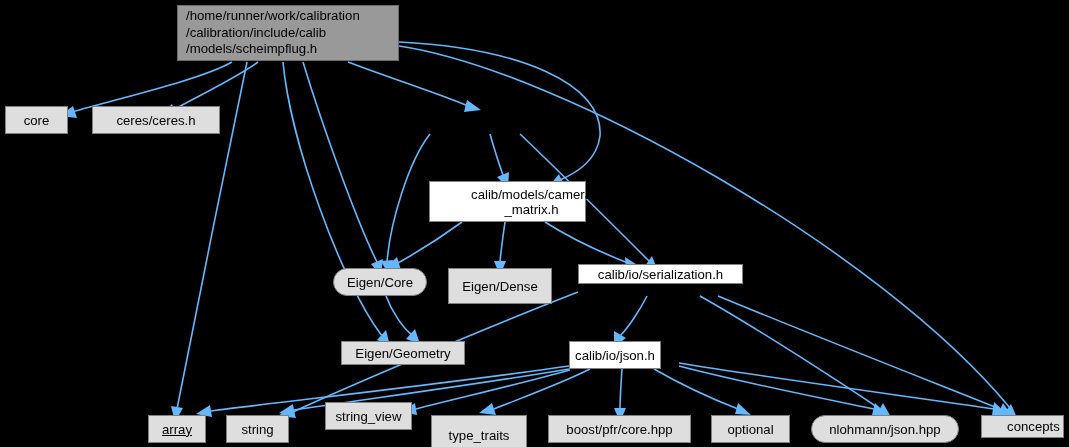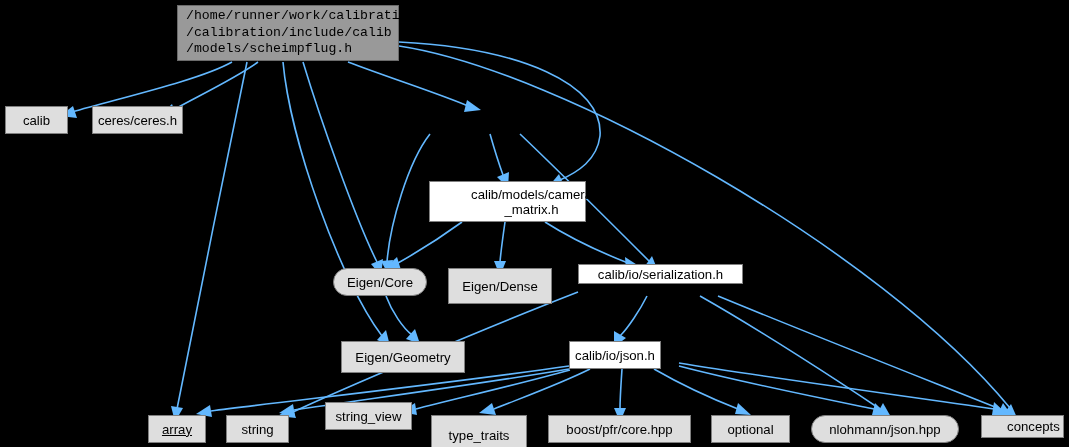--- a/index.html
+++ b/index.html
@@ -204,7 +204,7 @@
 
   </svg>
 
-  <div class="node-box root" style="left:177px; top:5px; width:222px; height:56px;font-family:Liberation Mono, monospace;">/home/runner/work/calibration
+  <div class="node-box root" style="left:177px; top:5px; width:222px; height:56px;">/home/runner/work/calibration
 /calibration/include/calib
       /models/scheimpflug.h</div>
 

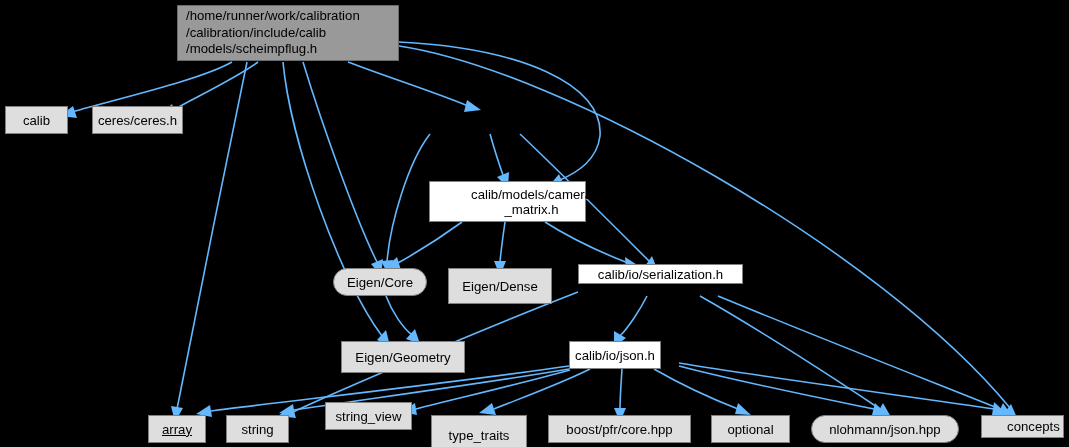--- a/index.html
+++ b/index.html
@@ -208,7 +208,7 @@
 /calibration/include/calib
       /models/scheimpflug.h</div>
 
-  <div class="node-box" style="left:5px; top:106px; width:63px; height:28px;">calib</div>
+  <div class="node-box" style="left:5px; top:106px; width:63px; height:28px;">core</div>
 
   <div class="node-box" style="left:92px; top:106px; width:91px; height:28px;">ceres/ceres.h</div>
 

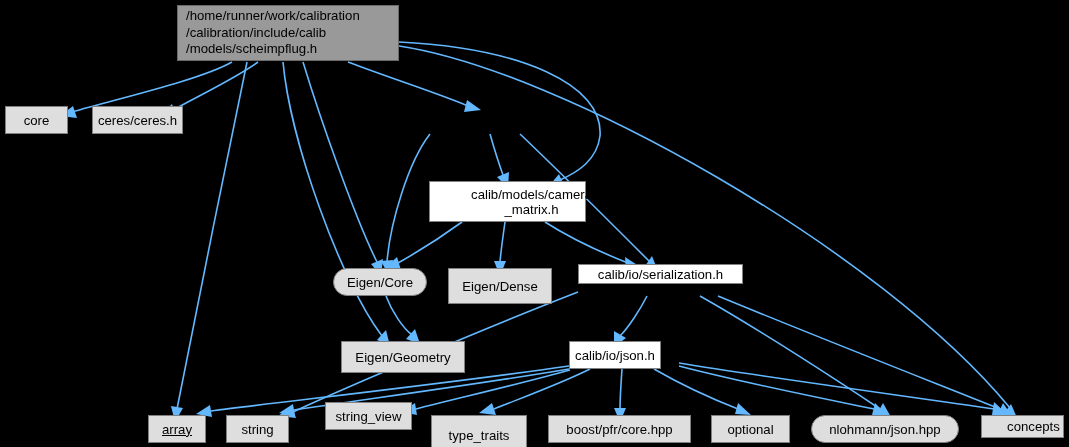--- a/index.html
+++ b/index.html
@@ -210,7 +210,7 @@
 
   <div class="node-box" style="left:5px; top:106px; width:63px; height:28px;">core</div>
 
-  <div class="node-box" style="left:92px; top:106px; width:91px; height:28px;">ceres/ceres.h</div>
+  <div class="node-box" style="left:92px; top:106px; width:128px; height:28px;">ceres/ceres.h</div>
 
 
   <div class="node-box white" style="left:429px; top:181px; width:157px; height:41px;padding-left:48px;">calib/models/camera

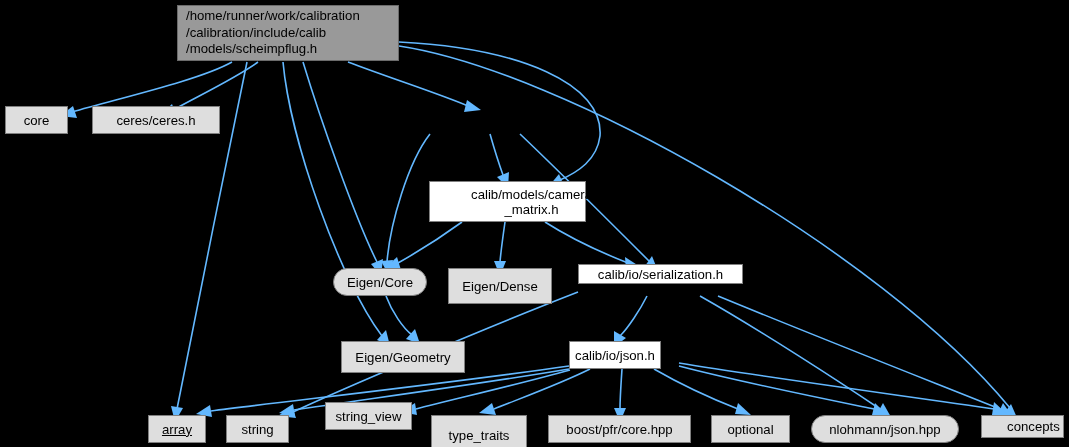--- a/index.html
+++ b/index.html
@@ -222,7 +222,7 @@
 
   <div class="node-box white" style="left:578px; top:264px; width:165px; height:20px;">calib/io/serialization.h</div>
 
-  <div class="node-box" style="left:341px; top:341px; width:124px; height:32px;">Eigen/Geometry</div>
+  <div class="node-box" style="left:341px; top:341px; width:124px; height:24px;">Eigen/Geometry</div>
 
   <div class="node-box white" style="left:569px; top:341px; width:92px; height:28px;">calib/io/json.h</div>
 

